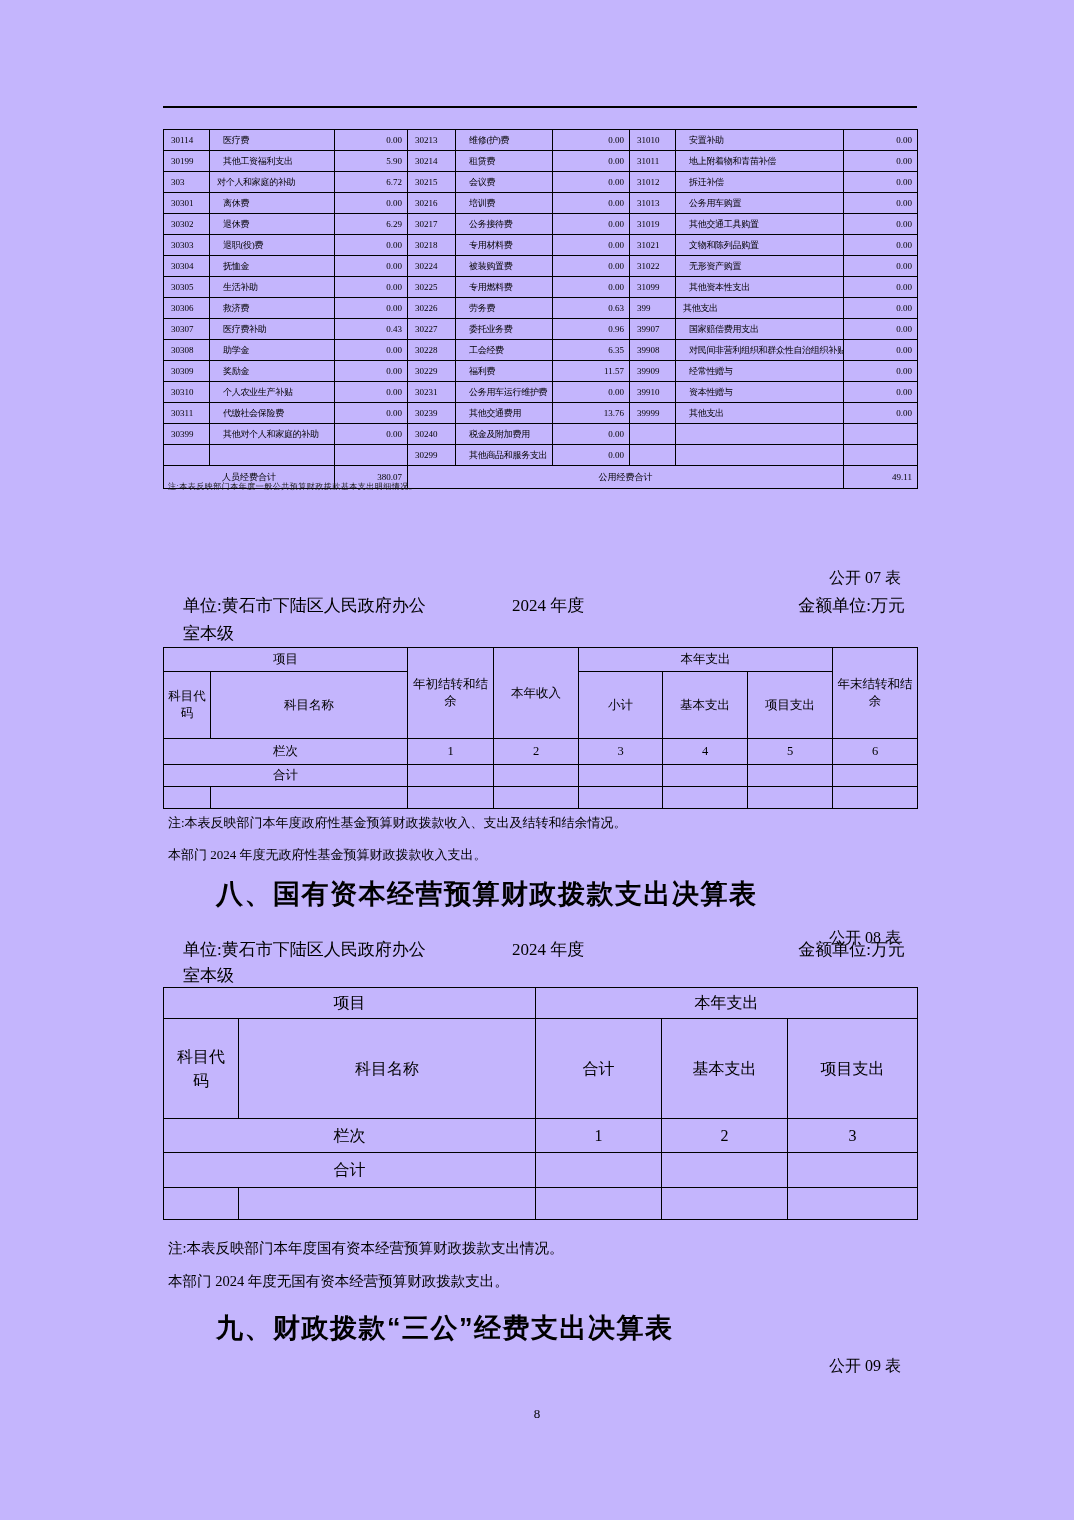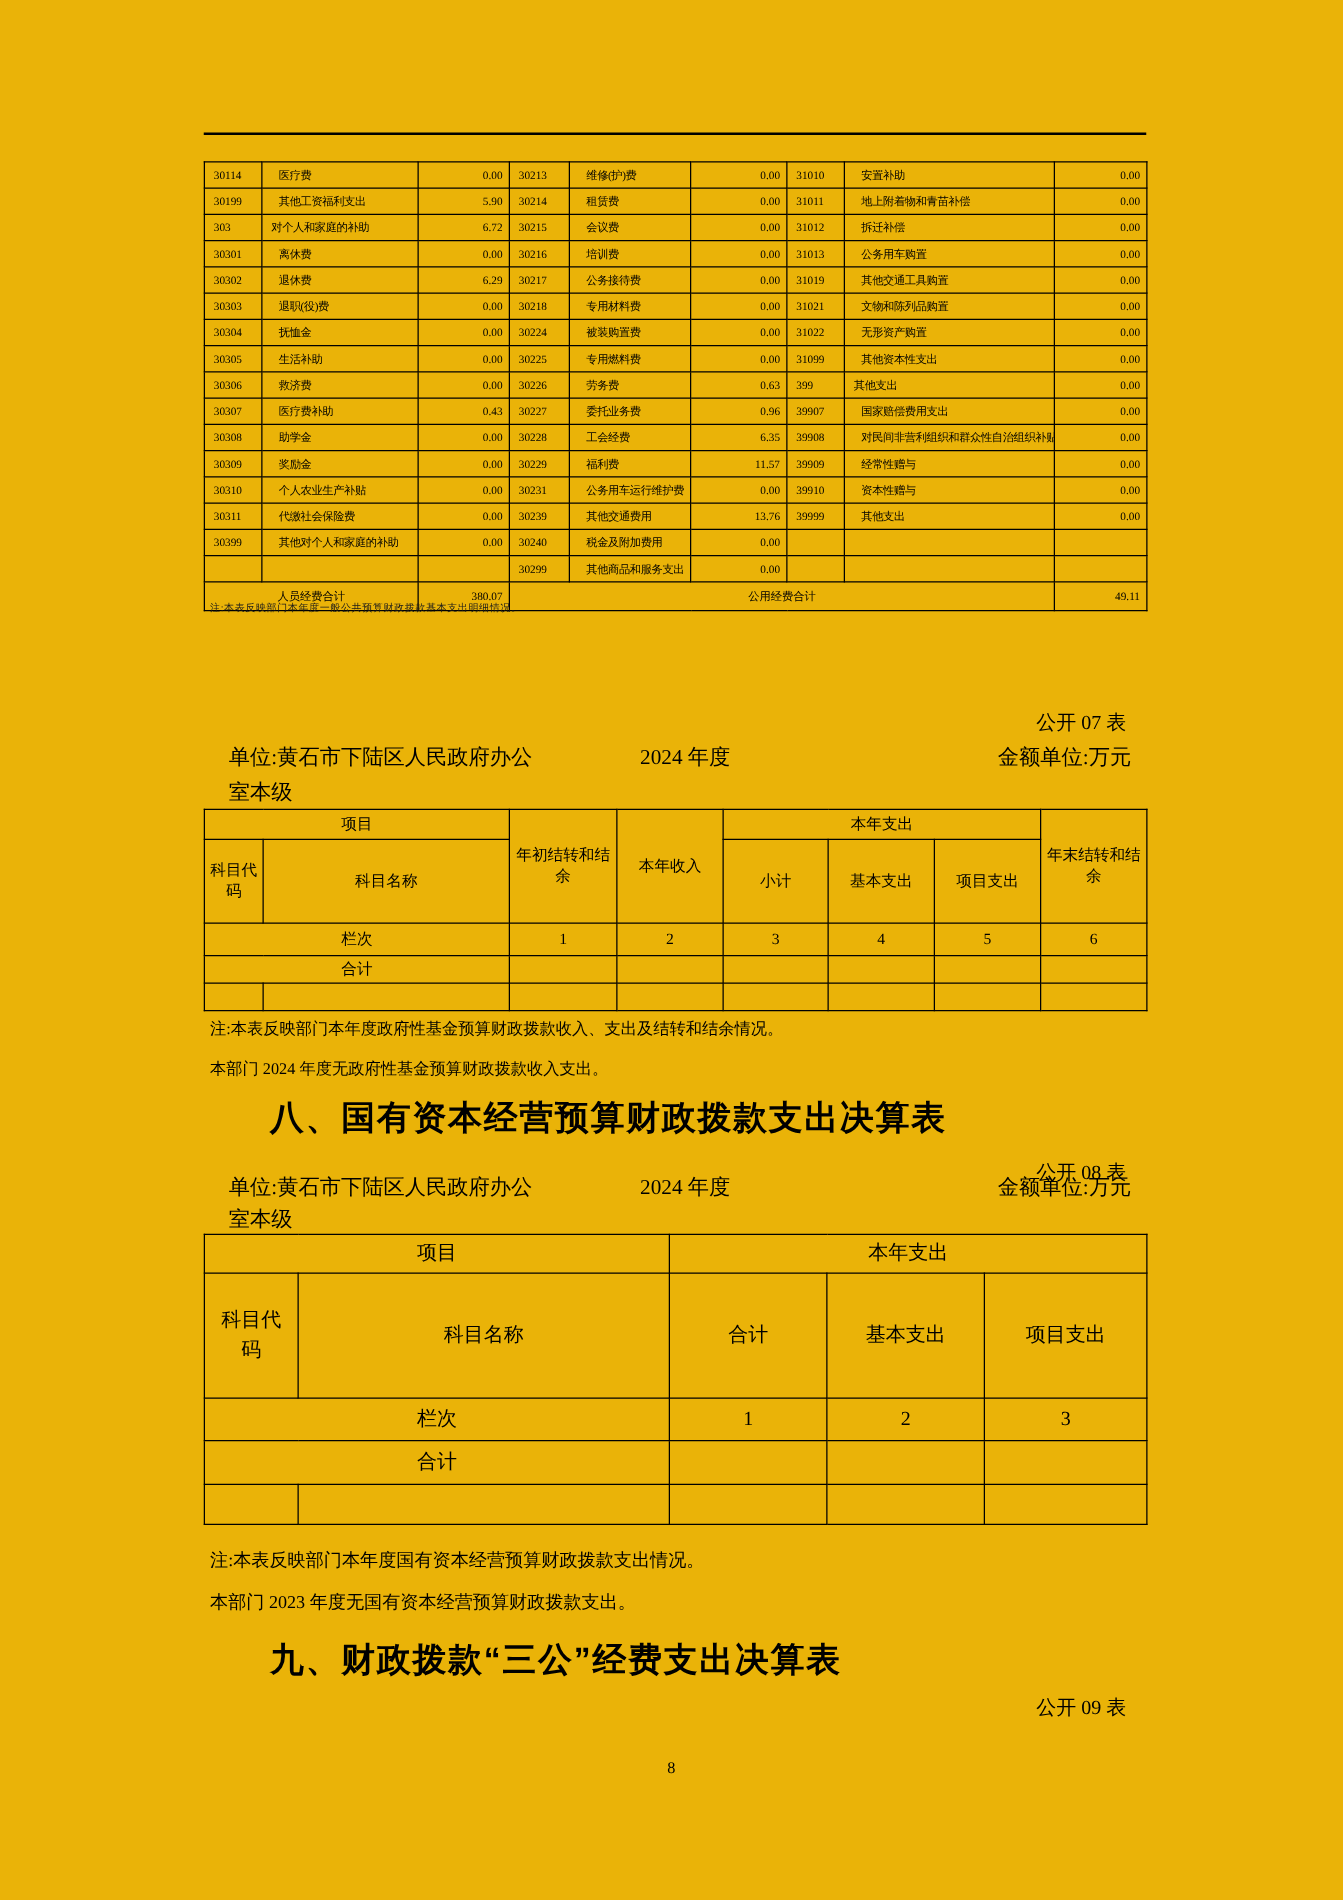--- a/index.html
+++ b/index.html
@@ -5,7 +5,7 @@
   html,body { margin:0; padding:0; background:#888; }
   .page {
     position:relative; width:1074px; height:1520px; margin:0 auto;
-    background:#eab308; color:#000;
+    background:#c4b5fd; color:#000;
     font-family:"Liberation Serif","DejaVu Serif",serif;
     overflow:hidden;
   }

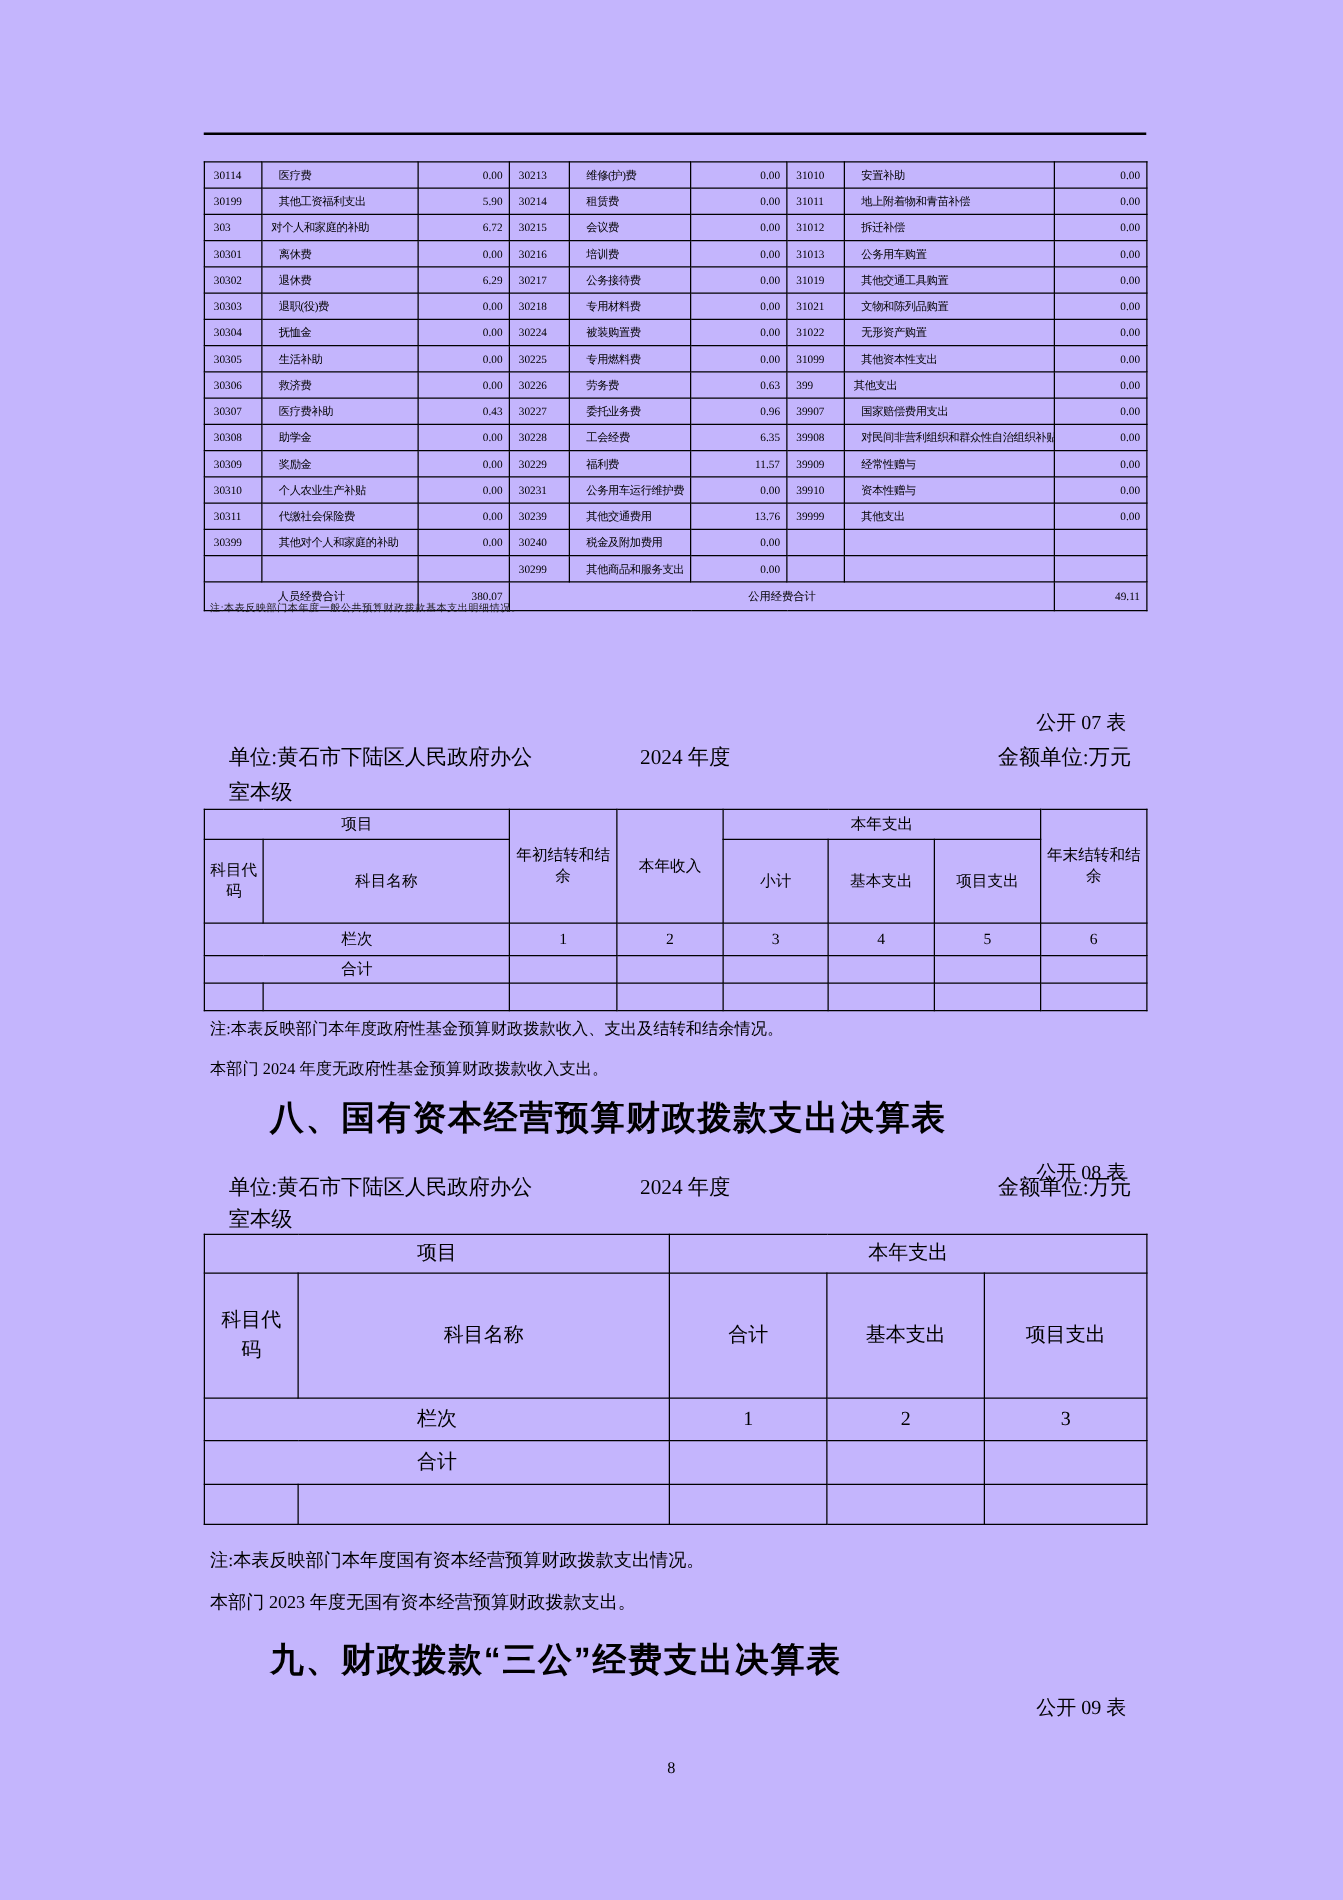--- a/index.html
+++ b/index.html
@@ -382,7 +382,7 @@
   </table>
 
   <div class="abs note-lg" style="left:168px; top:1239px;">注:本表反映部门本年度国有资本经营预算财政拨款支出情况。</div>
-  <div class="abs note-lg" style="left:168px; top:1272px;">本部门 2023 年度无国有资本经营预算财政拨款支出。</div>
+  <div class="abs note-lg" style="left:168px; top:1272px;">本部门 2024 年度无国有资本经营预算财政拨款支出。</div>
 
   <div class="abs sec-title" style="left:216px; top:1310px;">九、财政拨款“三公”经费支出决算表</div>
   <div class="abs tbl-label" style="right:173px; top:1356px;margin-left:24px;">公开 09 表</div>

